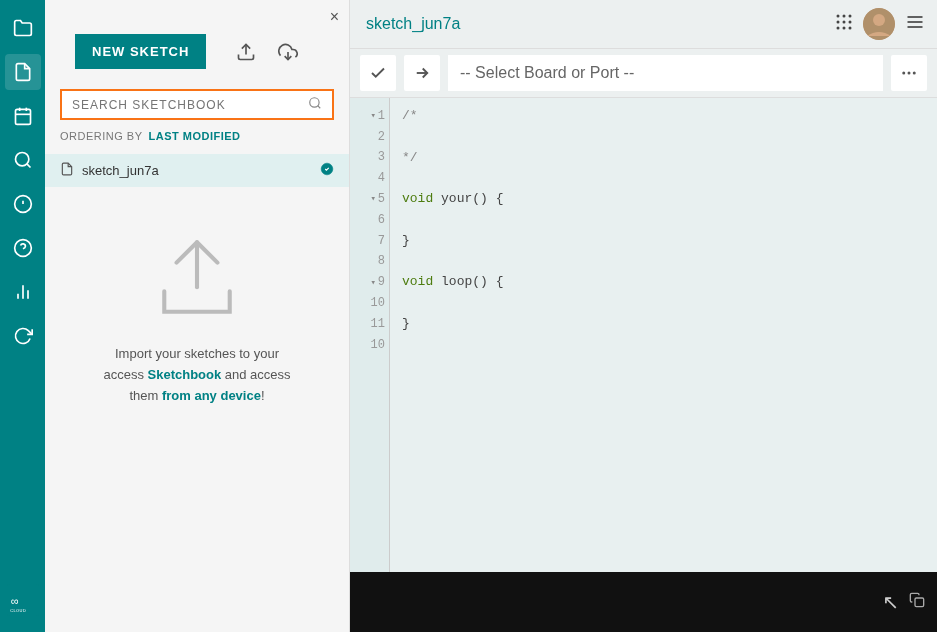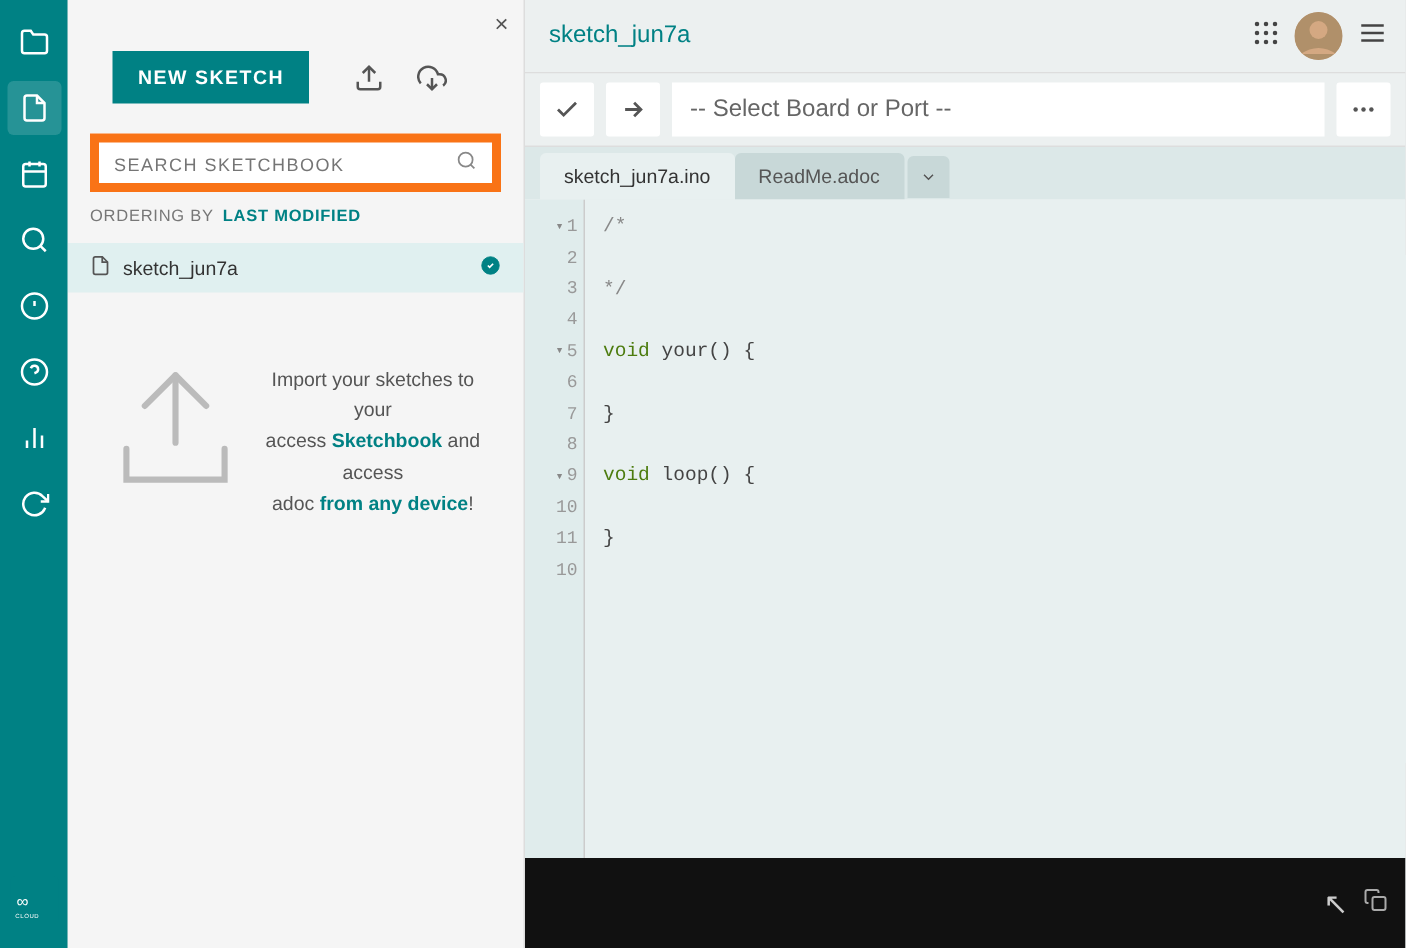--- a/index.html
+++ b/index.html
@@ -86,8 +86,8 @@
     }
     .search-box {
       display: flex;
-      align-items: flex-end;
-      border: 6px solid #f97316;
+      align-items: center;
+      border: 2px solid #f97316;
       background: white;
       padding: 5px 10px;
       margin: 10px 15px 0;

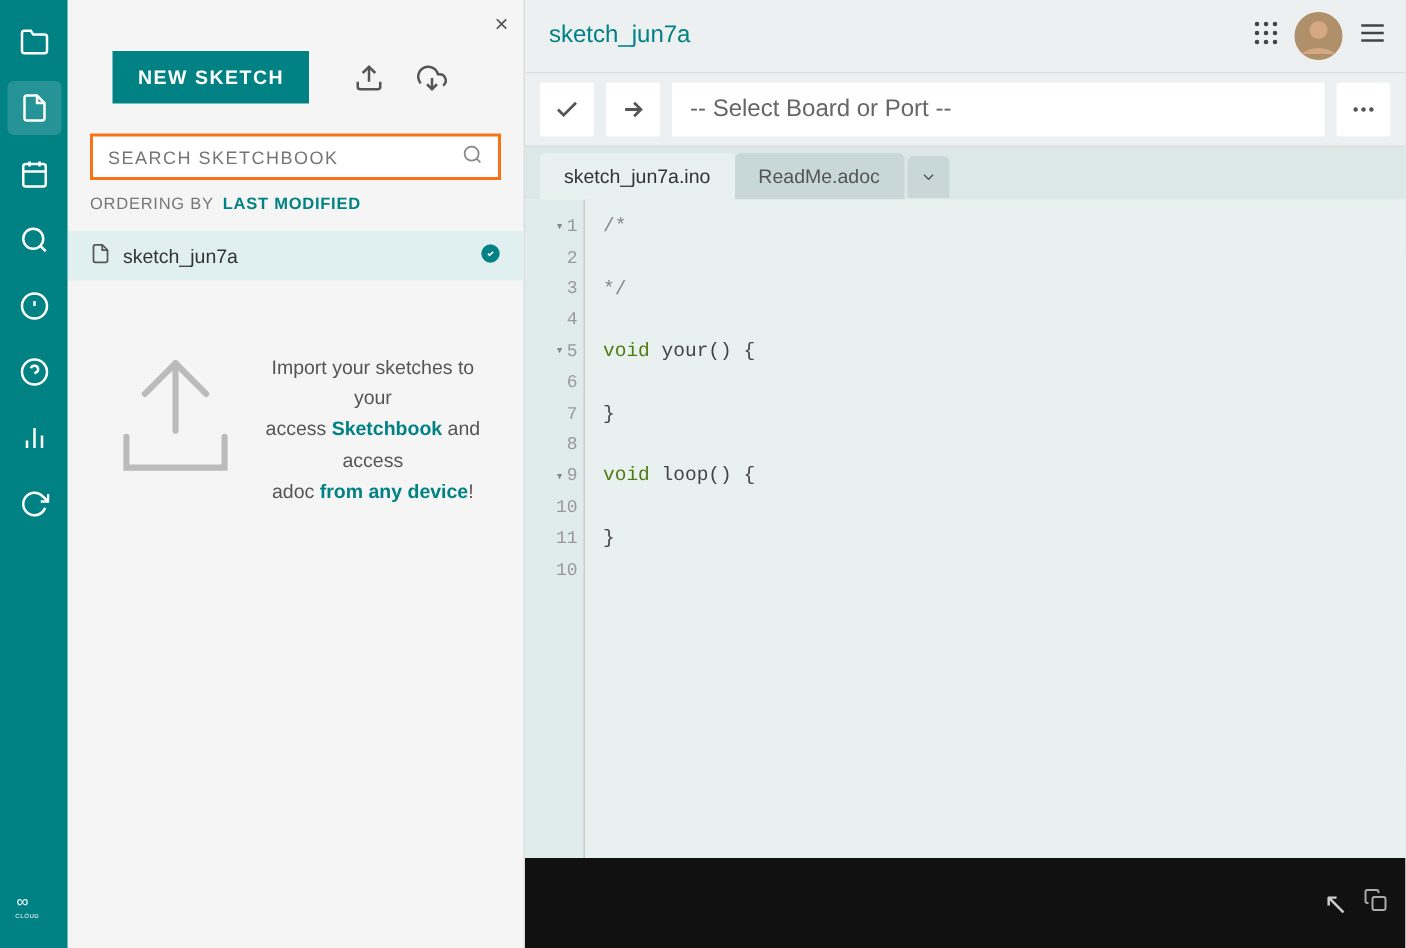--- a/index.html
+++ b/index.html
@@ -538,19 +538,6 @@
     </button>
   </div>
 
-  <div class="tabs-bar">
-    <div class="tab active">
-      <span>sketch_jun7a.ino</span>
-    </div>
-    <div class="tab inactive">
-      <span>ReadMe.adoc</span>
-    </div>
-    <button class="tab-dropdown">
-      <svg width="12" height="12" viewBox="0 0 24 24" fill="none" stroke="#555" stroke-width="2">
-        <polyline points="6 9 12 15 18 9"></polyline>
-      </svg>
-    </button>
-  </div>
 
   <div class="code-editor">
     <div class="line-numbers">

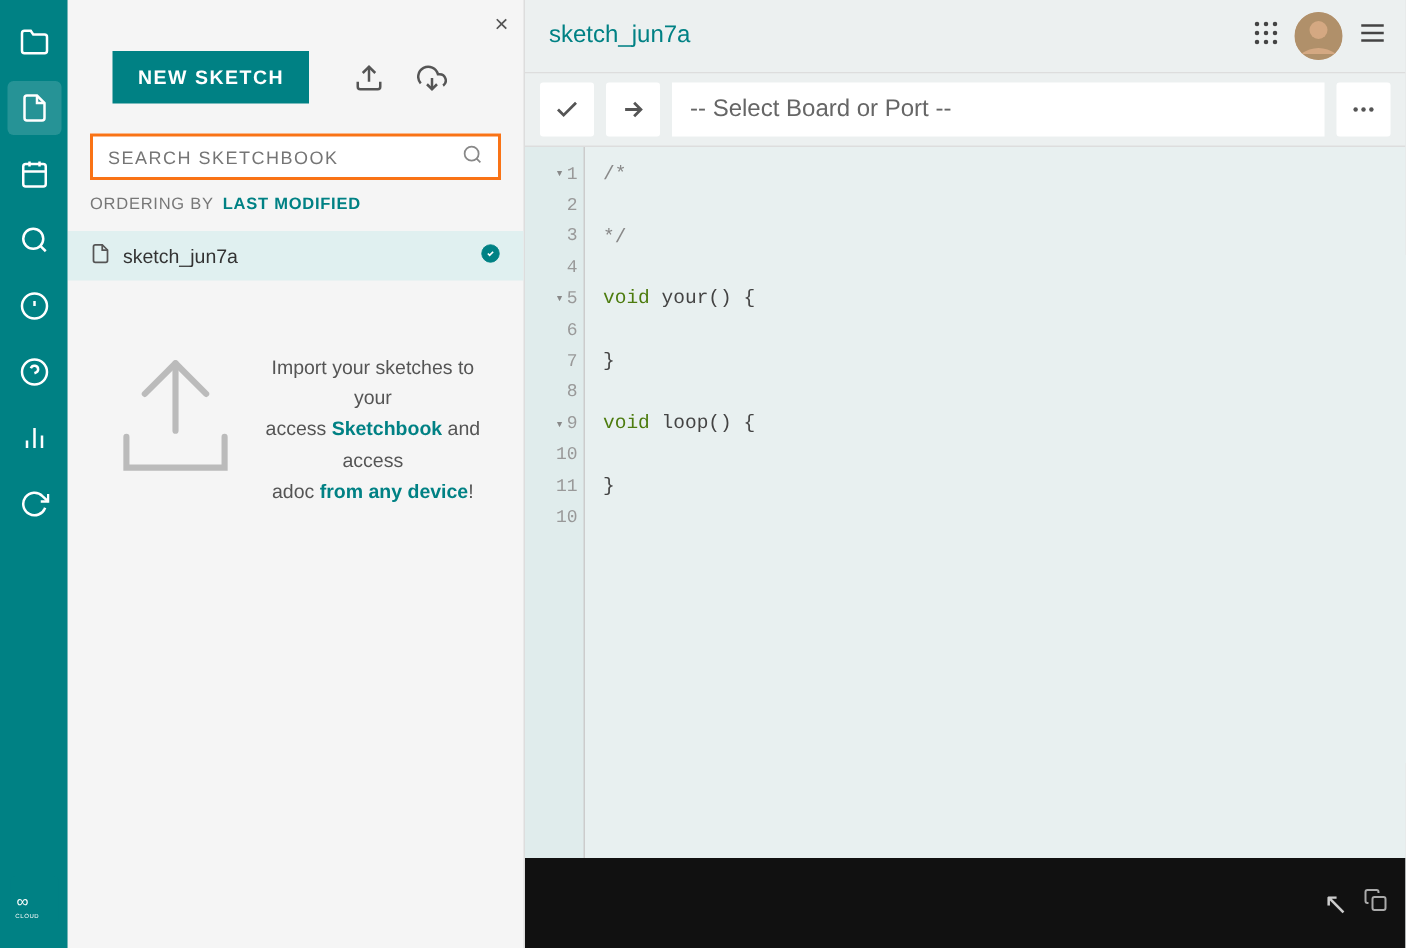--- a/index.html
+++ b/index.html
@@ -132,6 +132,7 @@
     
     .upload-area {
       display: flex;
+      flex-direction: column;
       align-items: center;
       padding: 20px;
       margin-top: 20px;

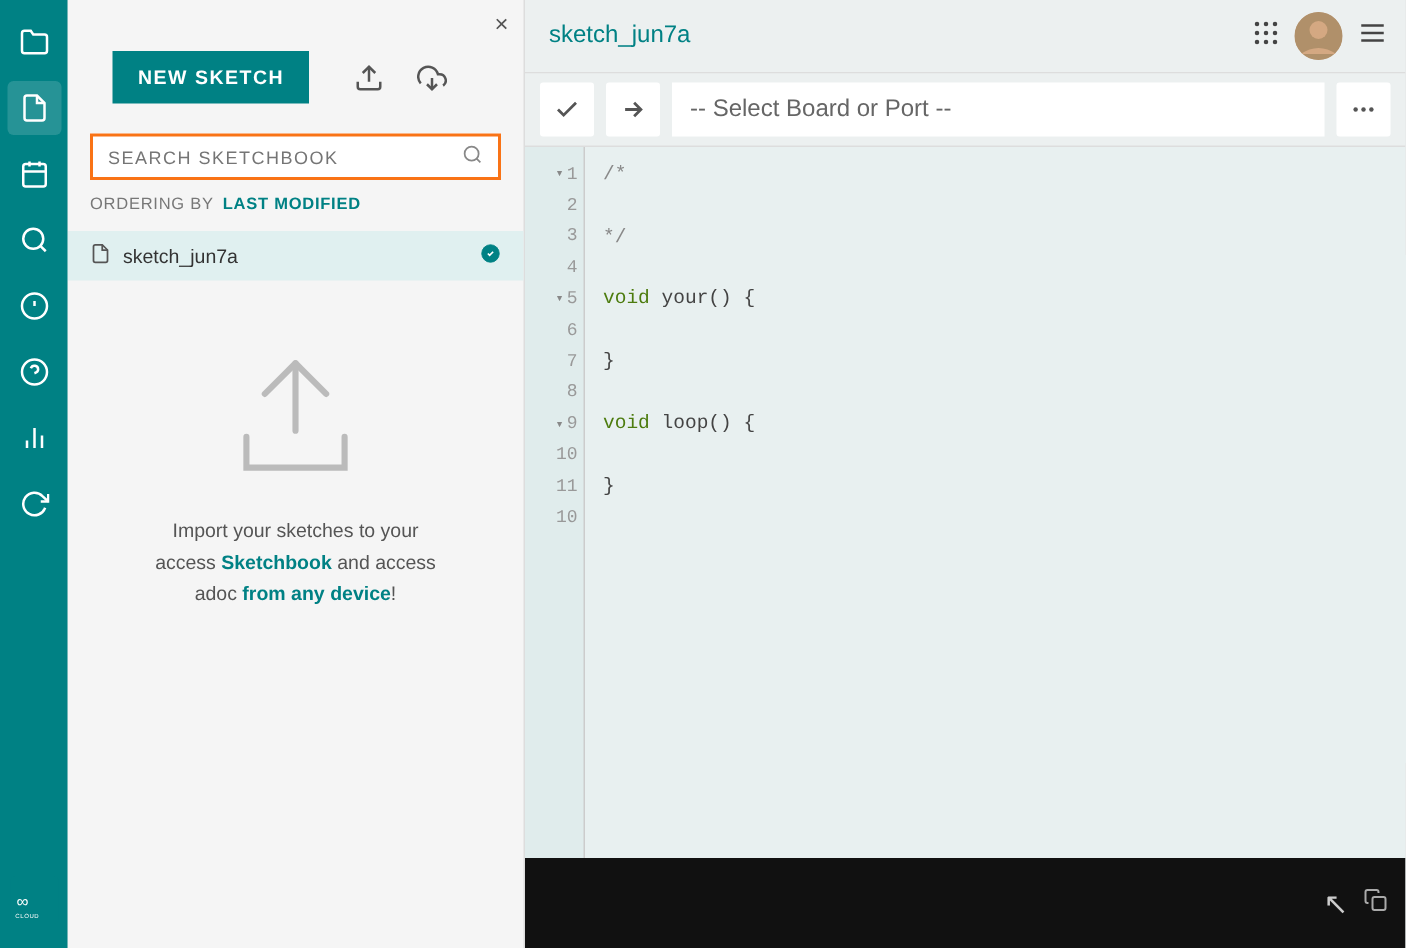--- a/index.html
+++ b/index.html
@@ -475,7 +475,7 @@
     <div class="upload-text">
       <span>Import your sketches to your</span><br>
       <span>access </span><span class="highlight">Sketchbook</span><span> and access</span><br>
-      <span>adoc </span><span class="highlight">from any device</span><span>!</span>
+      <span>them </span><span class="highlight">from any device</span><span>!</span>
     </div>
   </div>
 </div>

